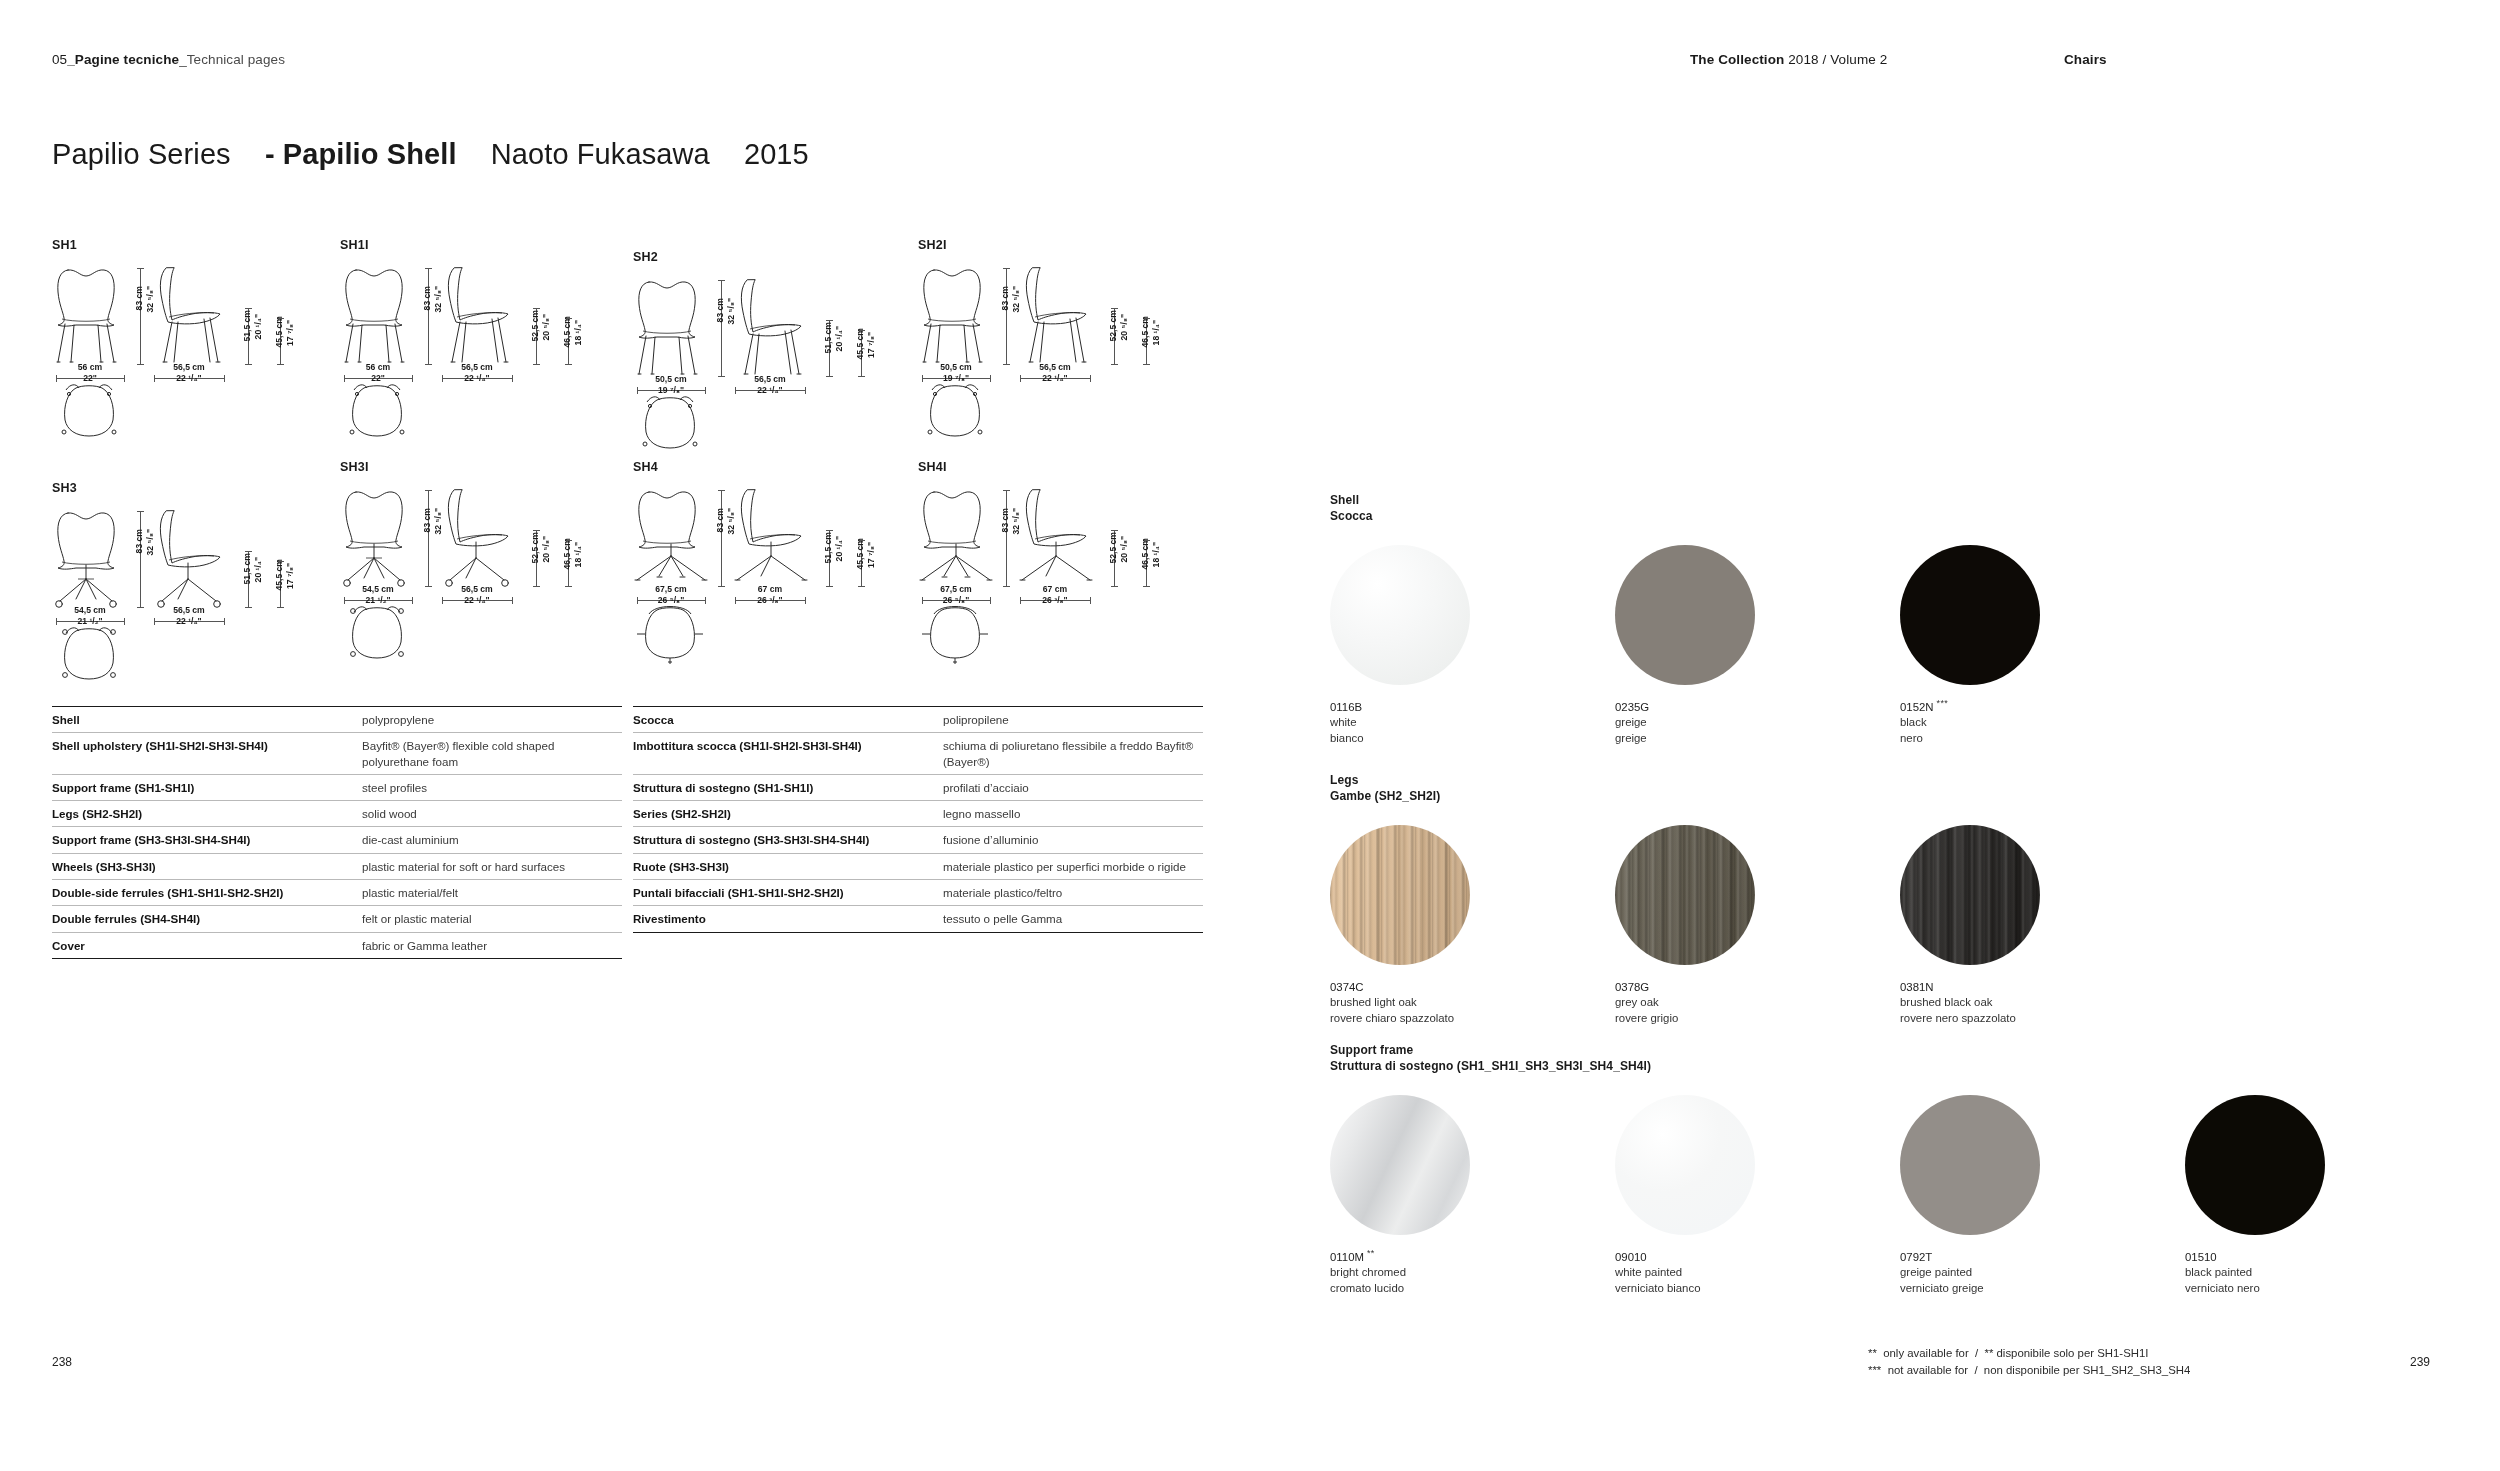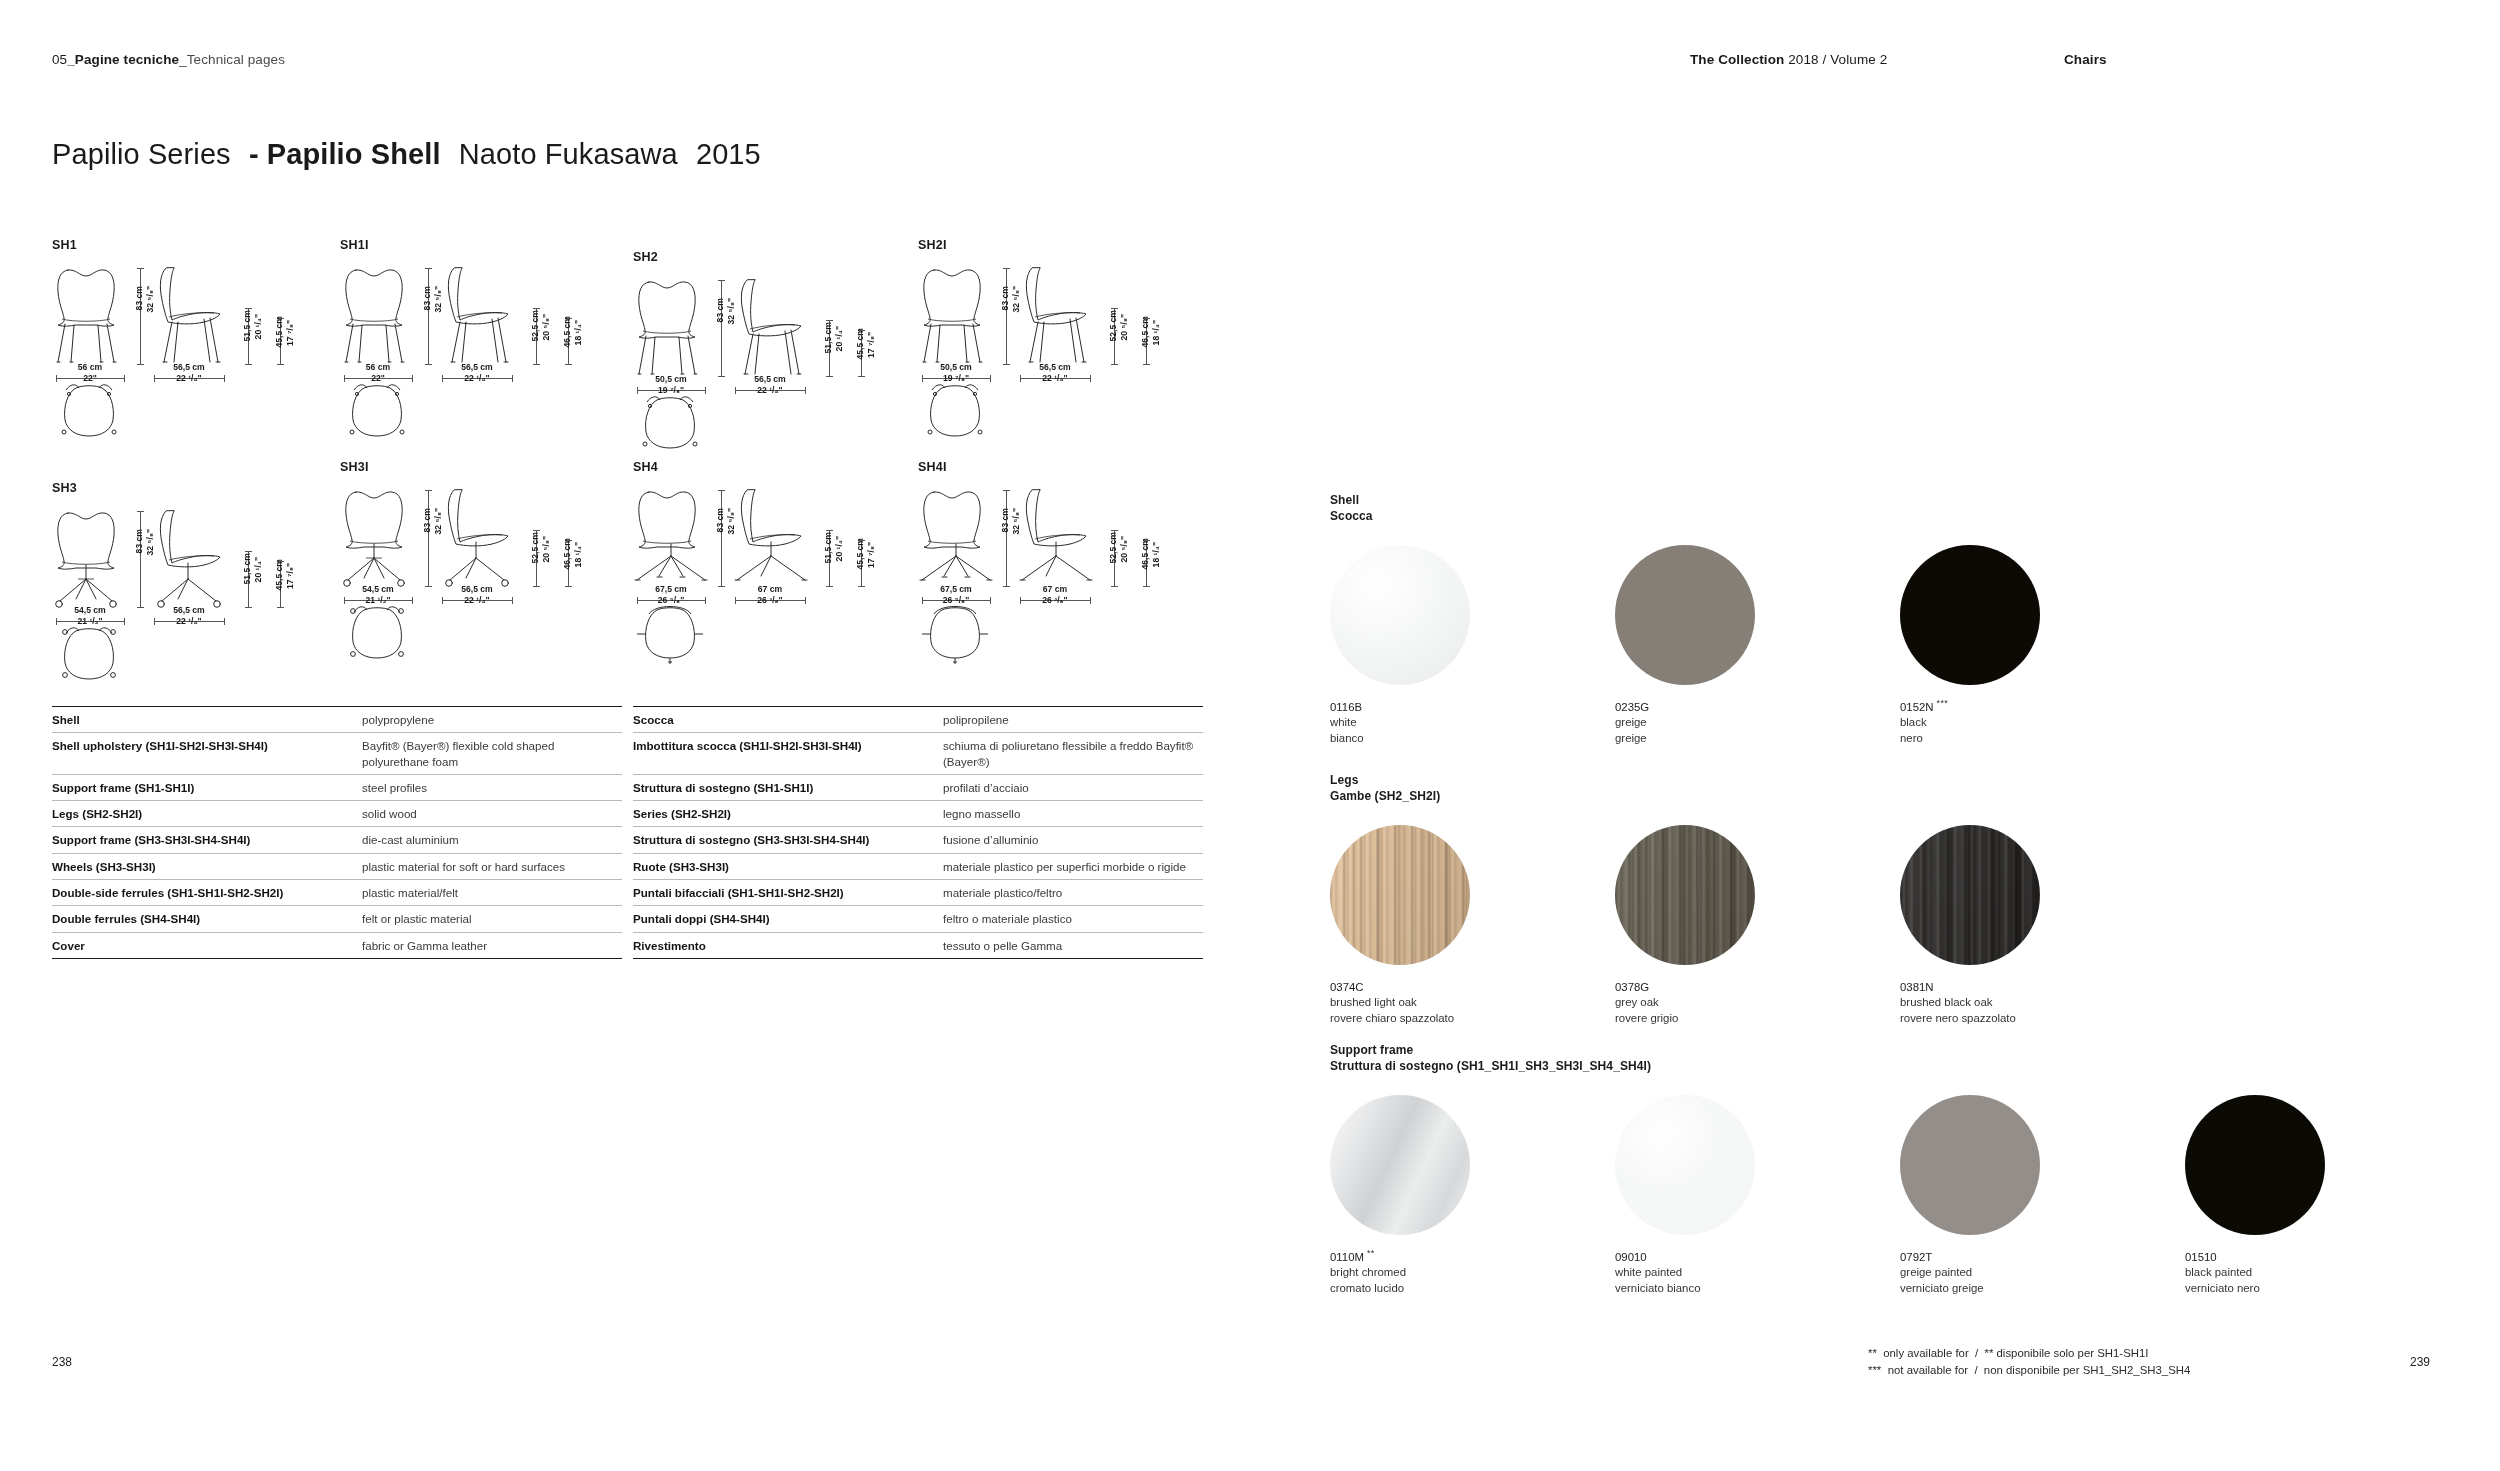--- a/index.html
+++ b/index.html
@@ -26,7 +26,7 @@
   
   .maintitle{position:absolute;left:52px;top:138px;font-size:29px;font-weight:400;white-space:nowrap;letter-spacing:.1px;}
   .maintitle .bold{font-weight:700;}
-  .maintitle .gapped{margin-left:10px;}
+  .maintitle .gapped{margin-left:26px;}
 
   
   .chairblock{position:absolute;}

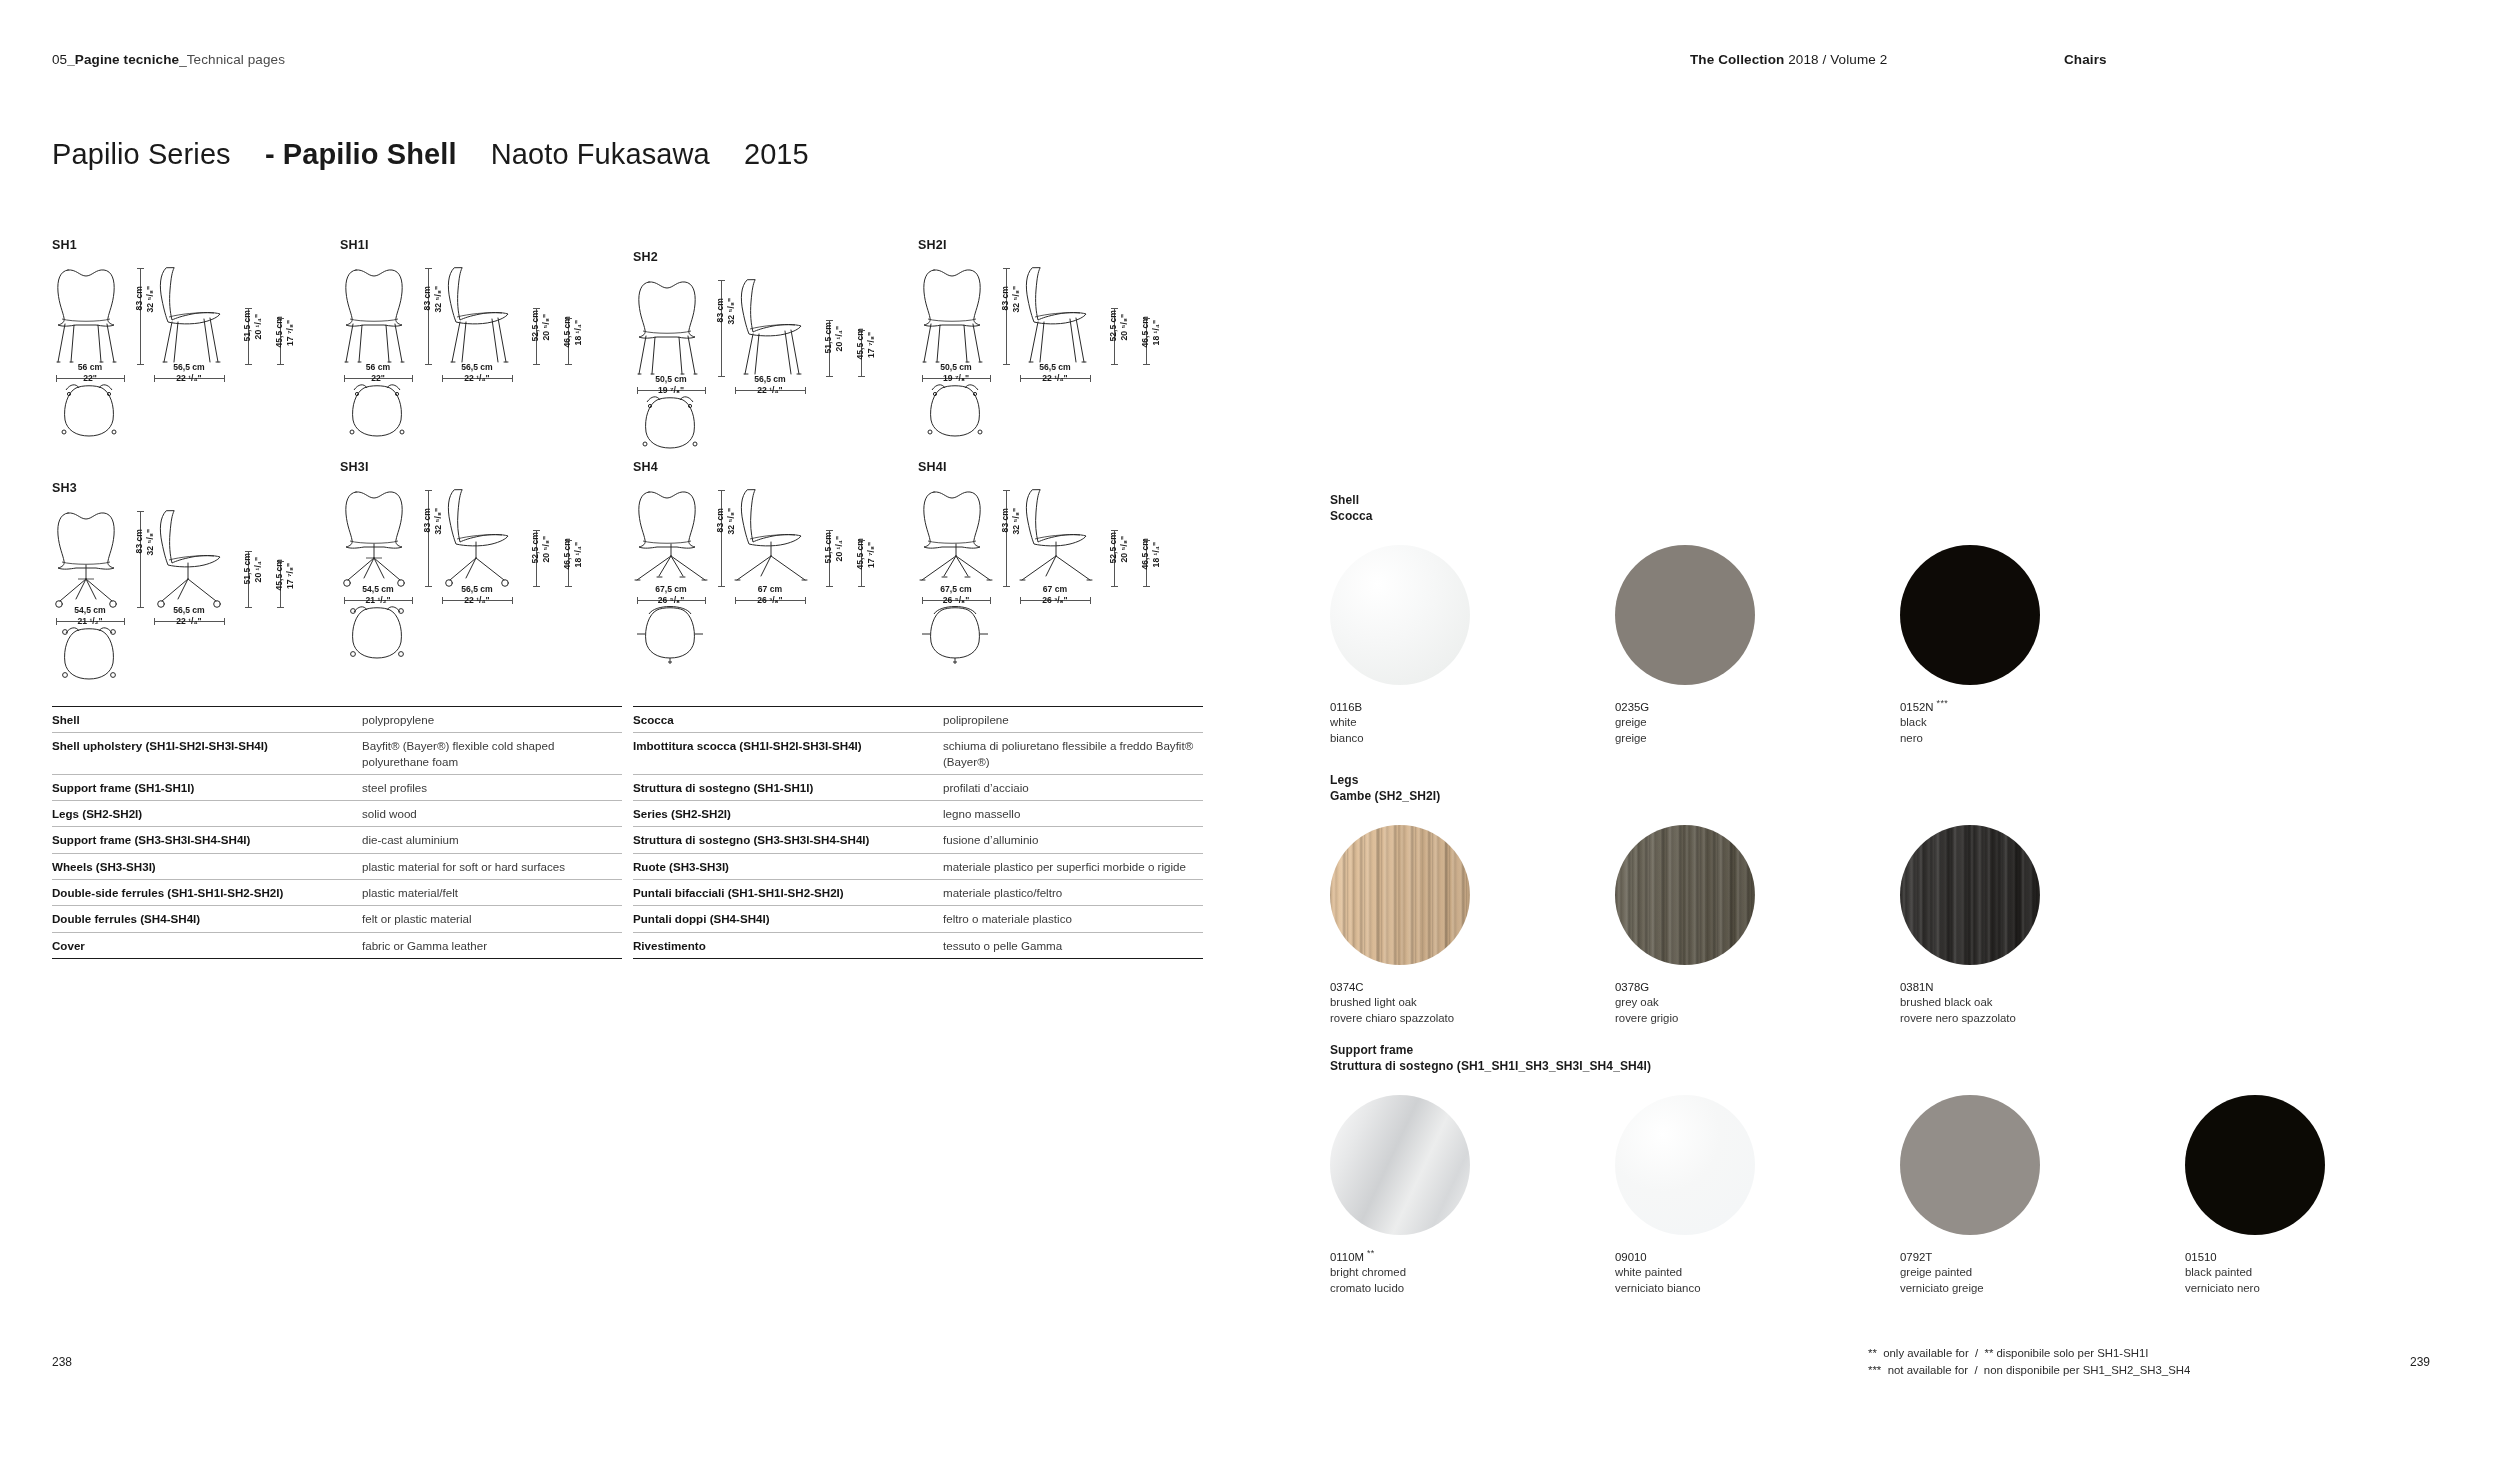--- a/index.html
+++ b/index.html
@@ -736,10 +736,6 @@
         <div class="k">Puntali bifacciali (SH1-SH1I-SH2-SH2I)</div>
                      <div class="v">materiale plastico/feltro</div>
       </div>
-      <div class="row">
-        <div class="k">Puntali doppi (SH4-SH4I)</div>
-                     <div class="v">feltro o materiale plastico</div>
-      </div>
       <div class="row last">
         <div class="k">Rivestimento</div>
                      <div class="v">tessuto o pelle Gamma</div>

